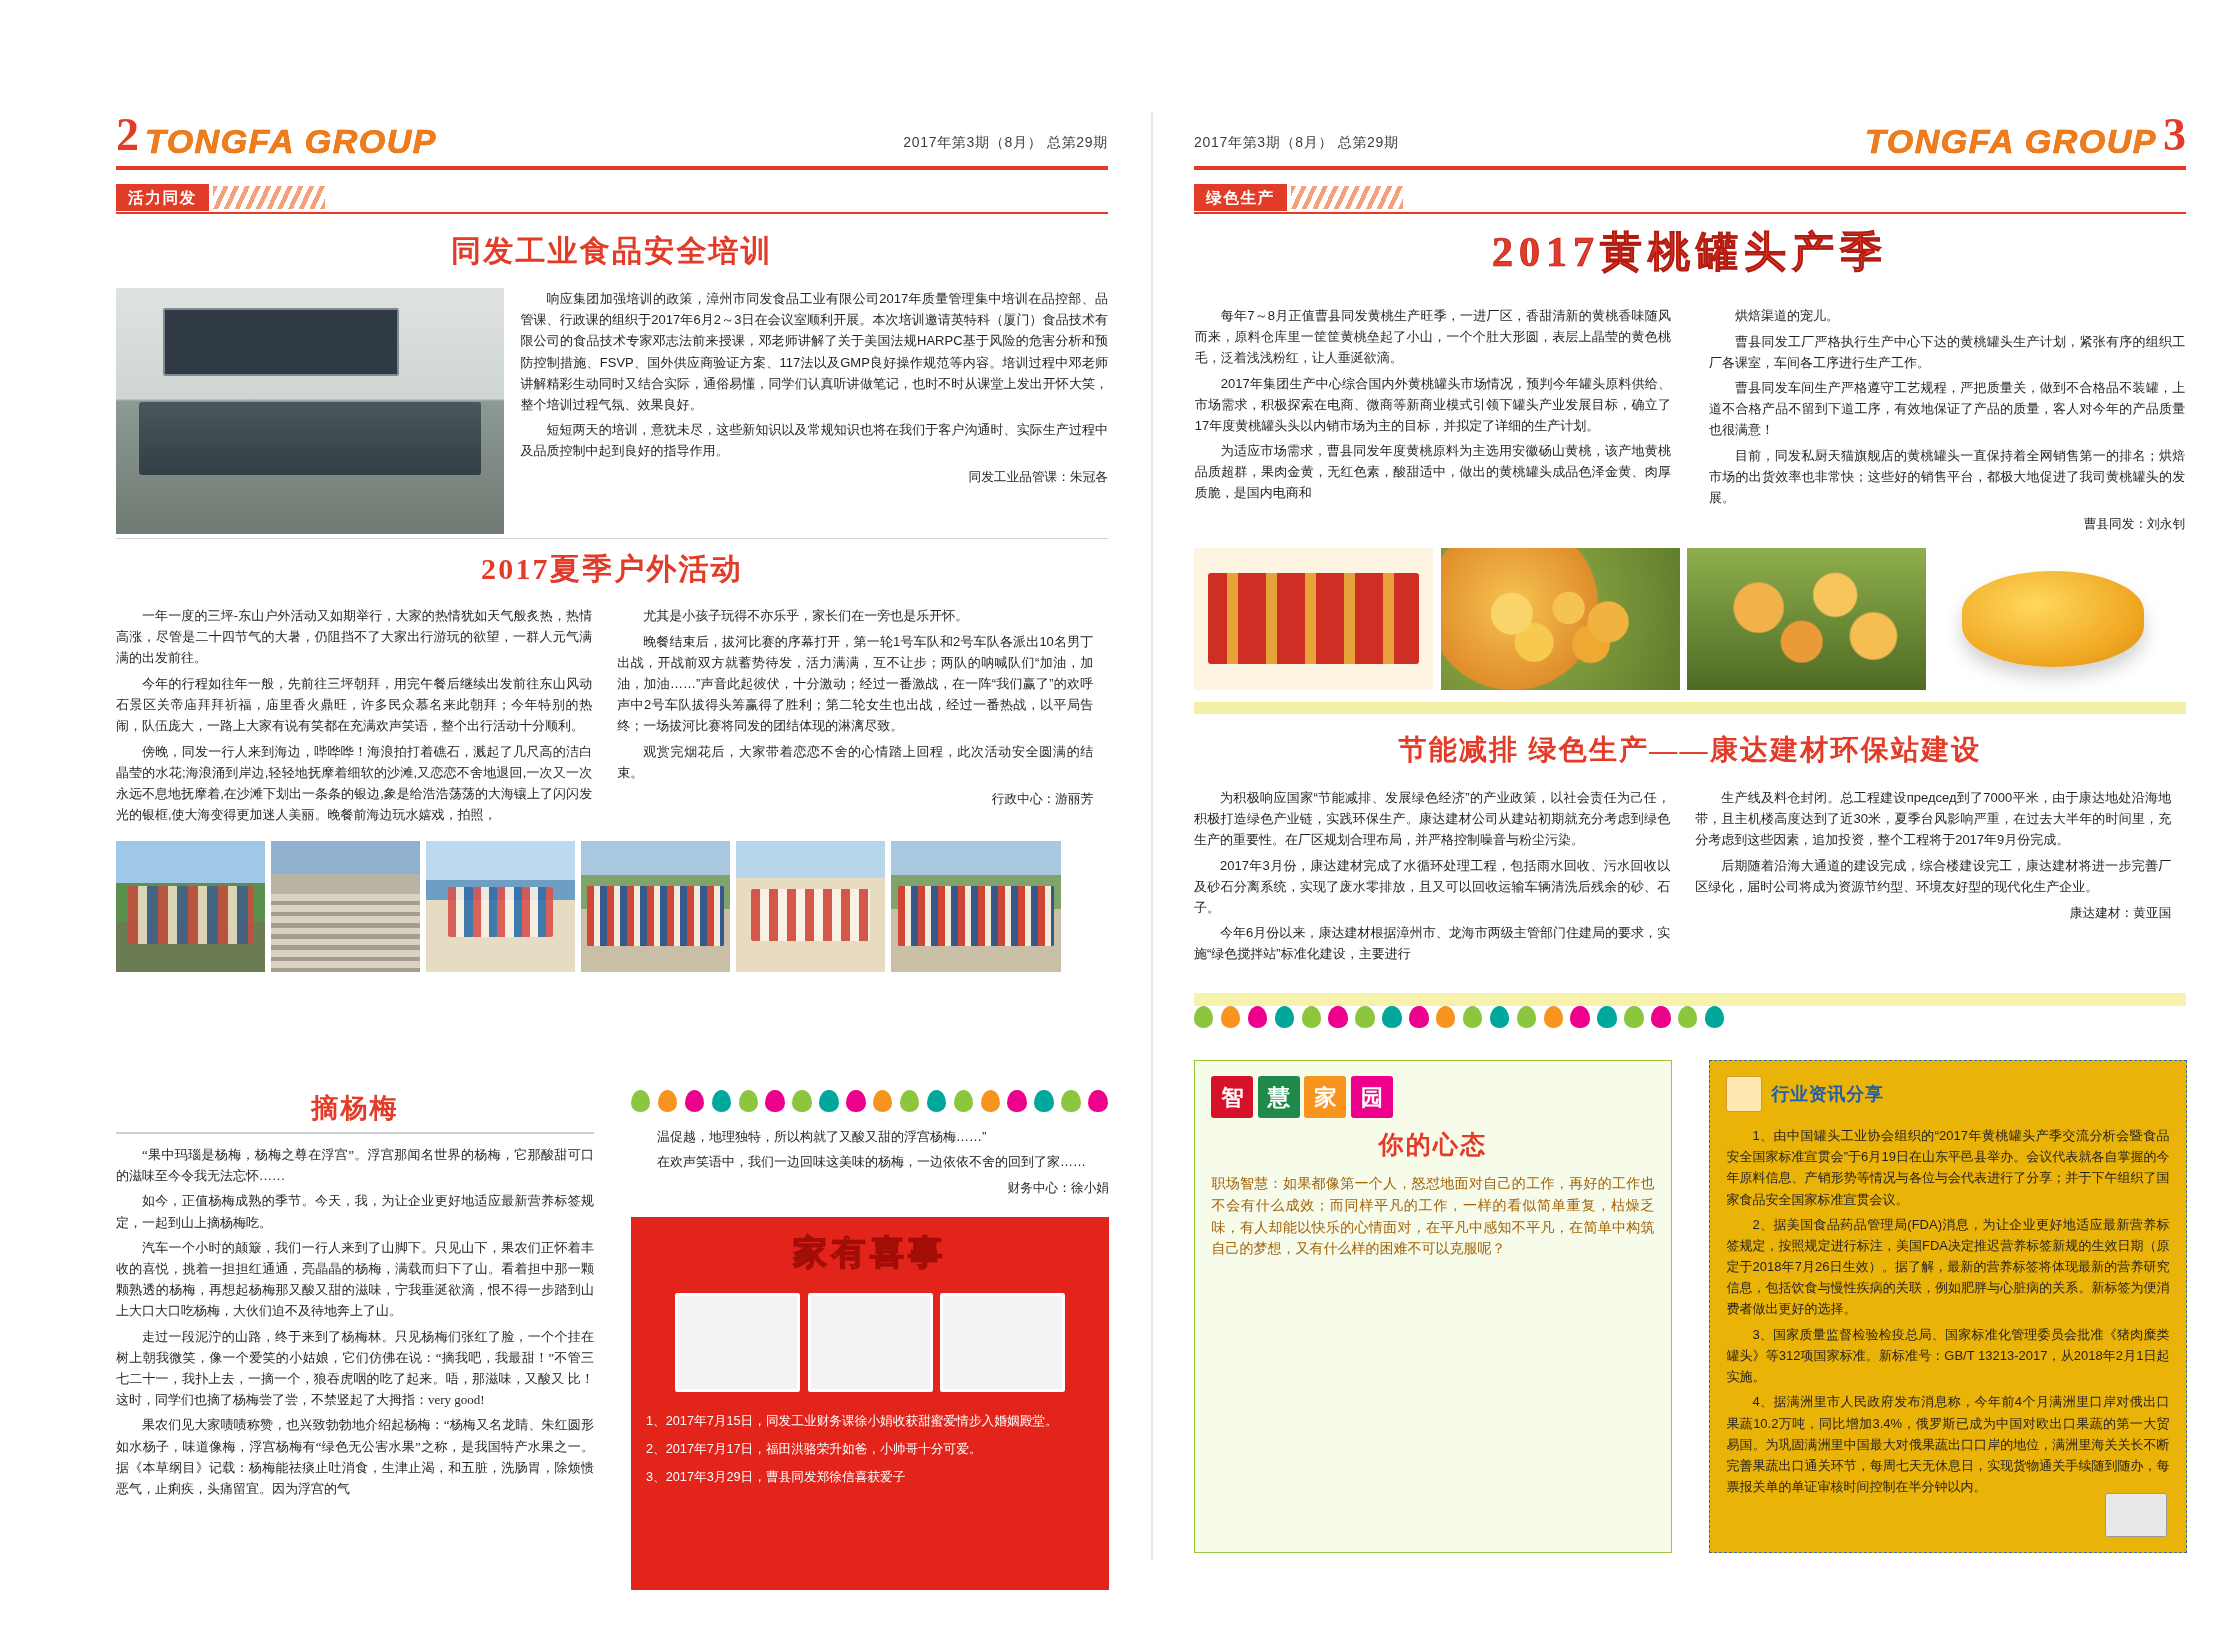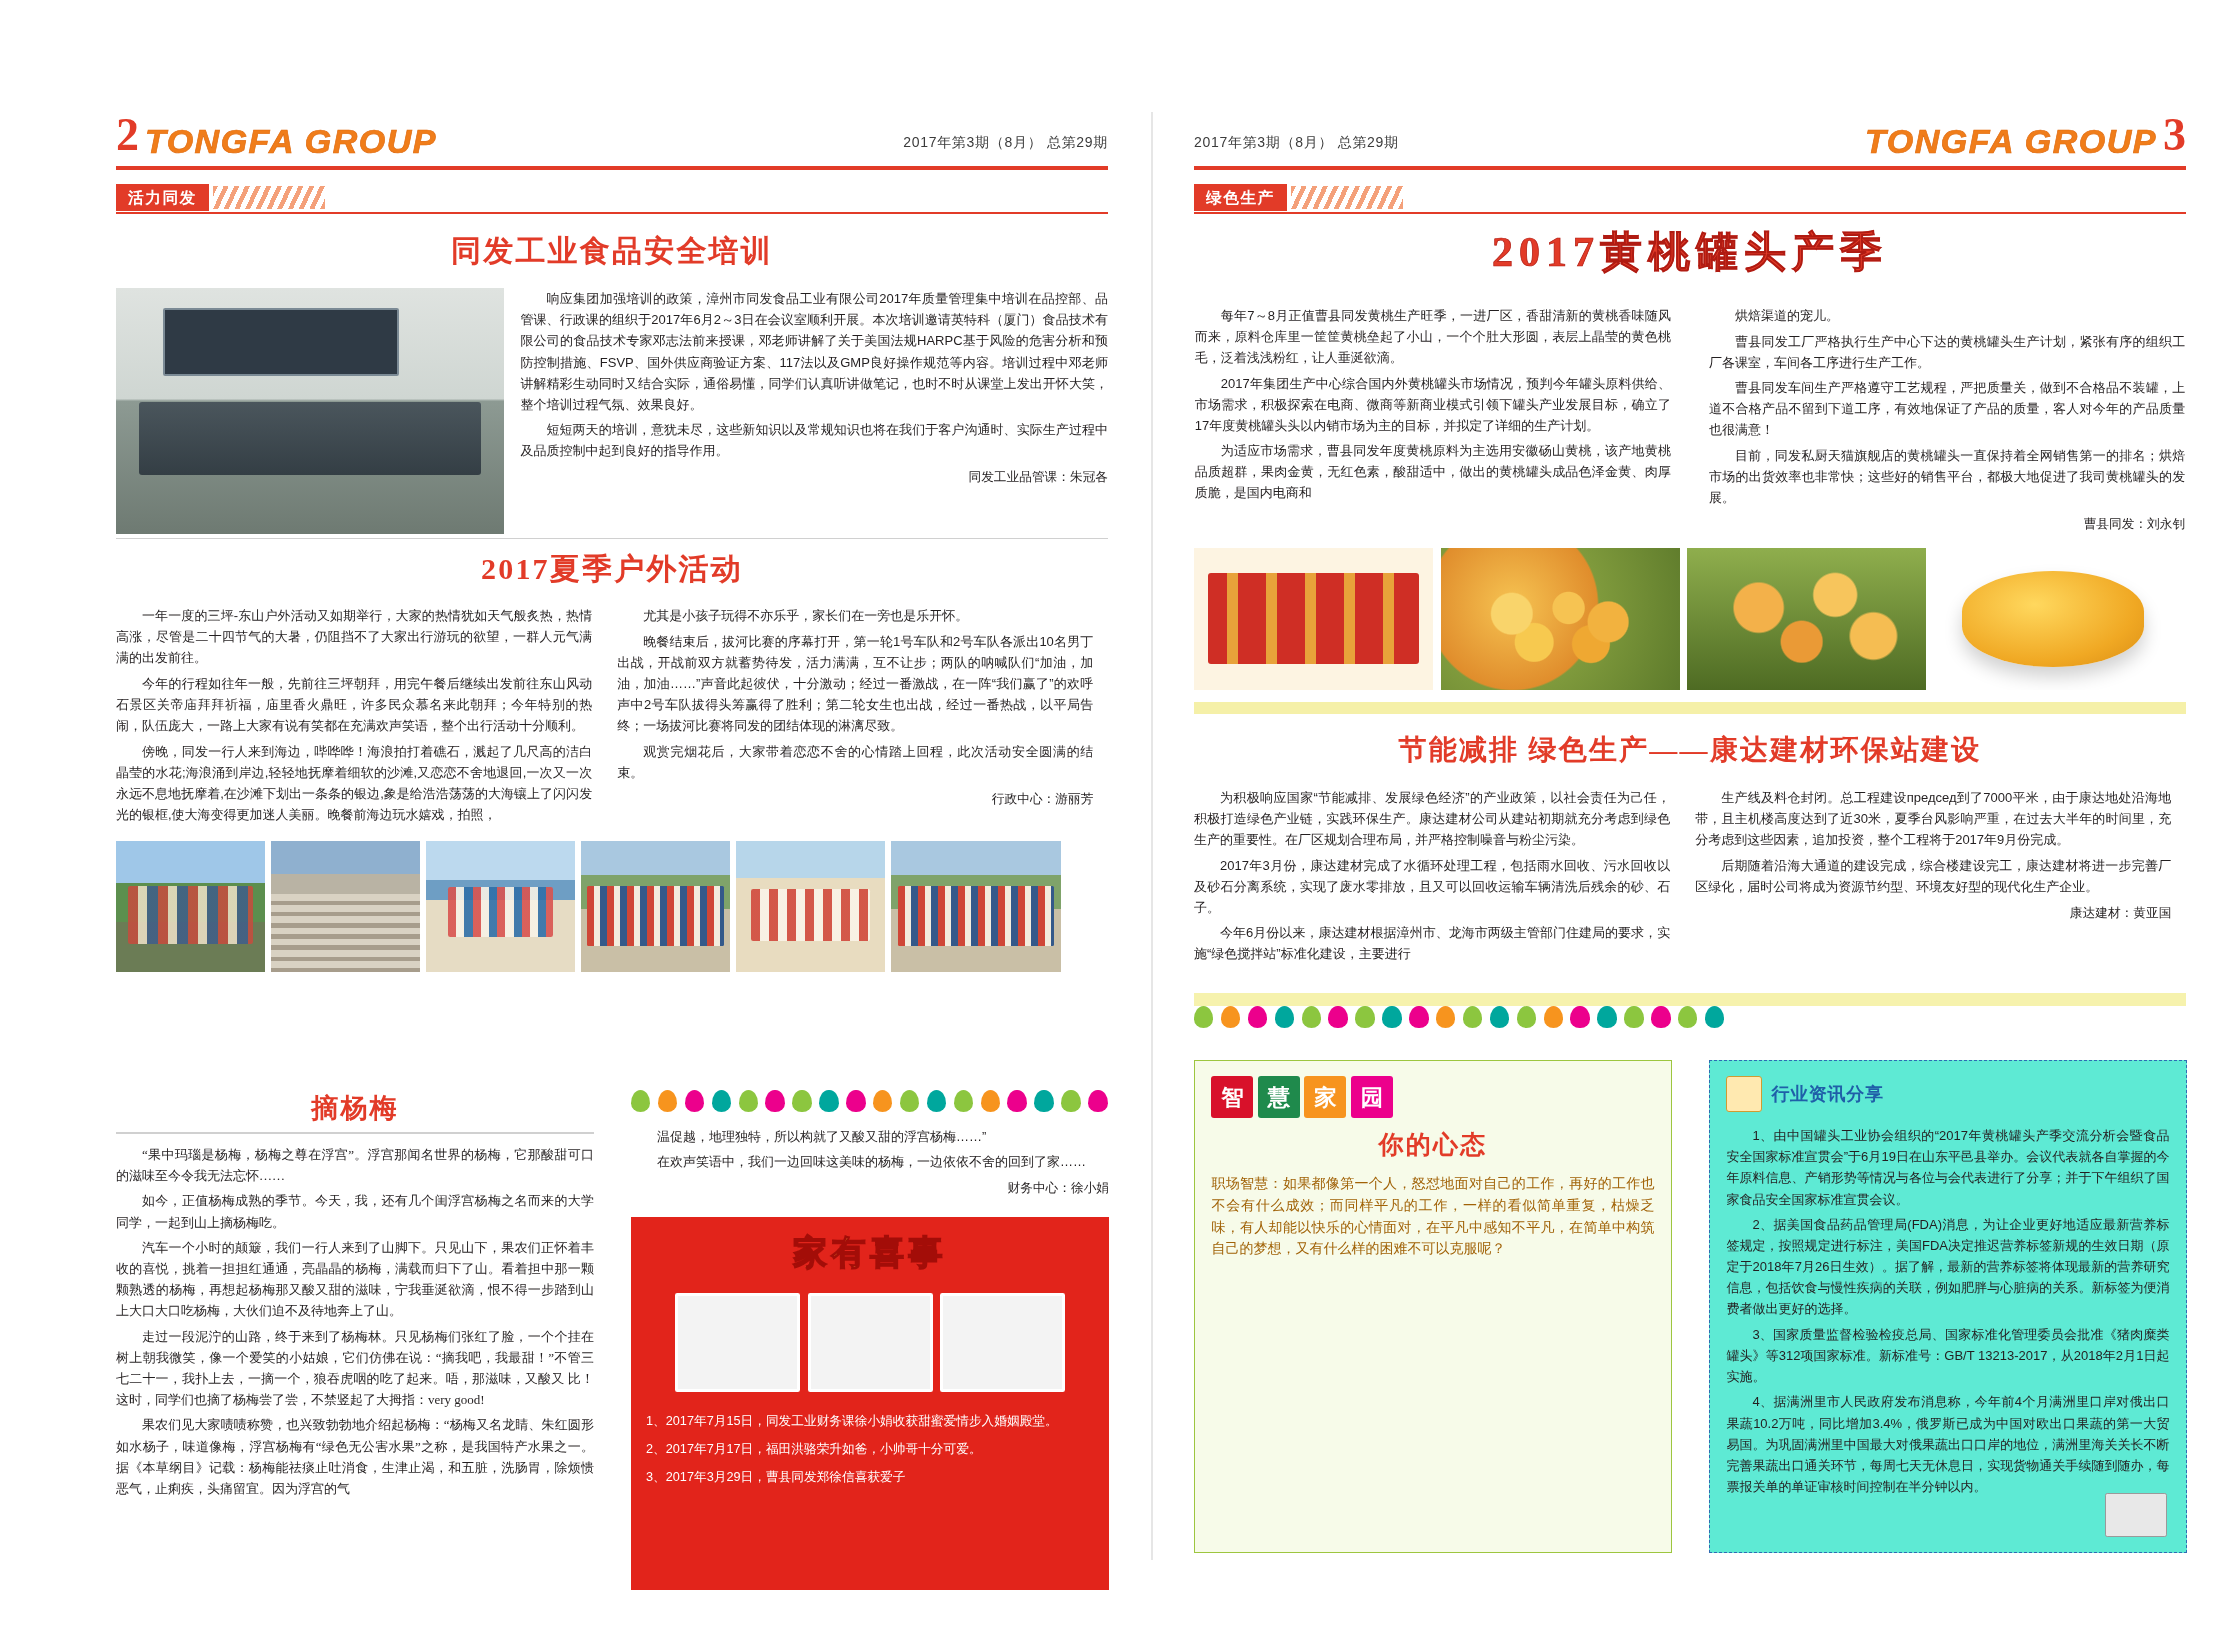--- a/index.html
+++ b/index.html
@@ -130,7 +130,7 @@
   .red-quote{color:#a16207;font-weight:400;font-size:14px;line-height:1.55;text-align:justify;}
 
   
-  .share-box{border:1.5px dashed #2f6bb3;background:#5eead4;}
+  .share-box{border:1.5px dashed #2f6bb3;background:#eab308;}
   .share-title{color:#1f5fa8;font-size:18px;font-weight:700;letter-spacing:0.7px;}
 
   

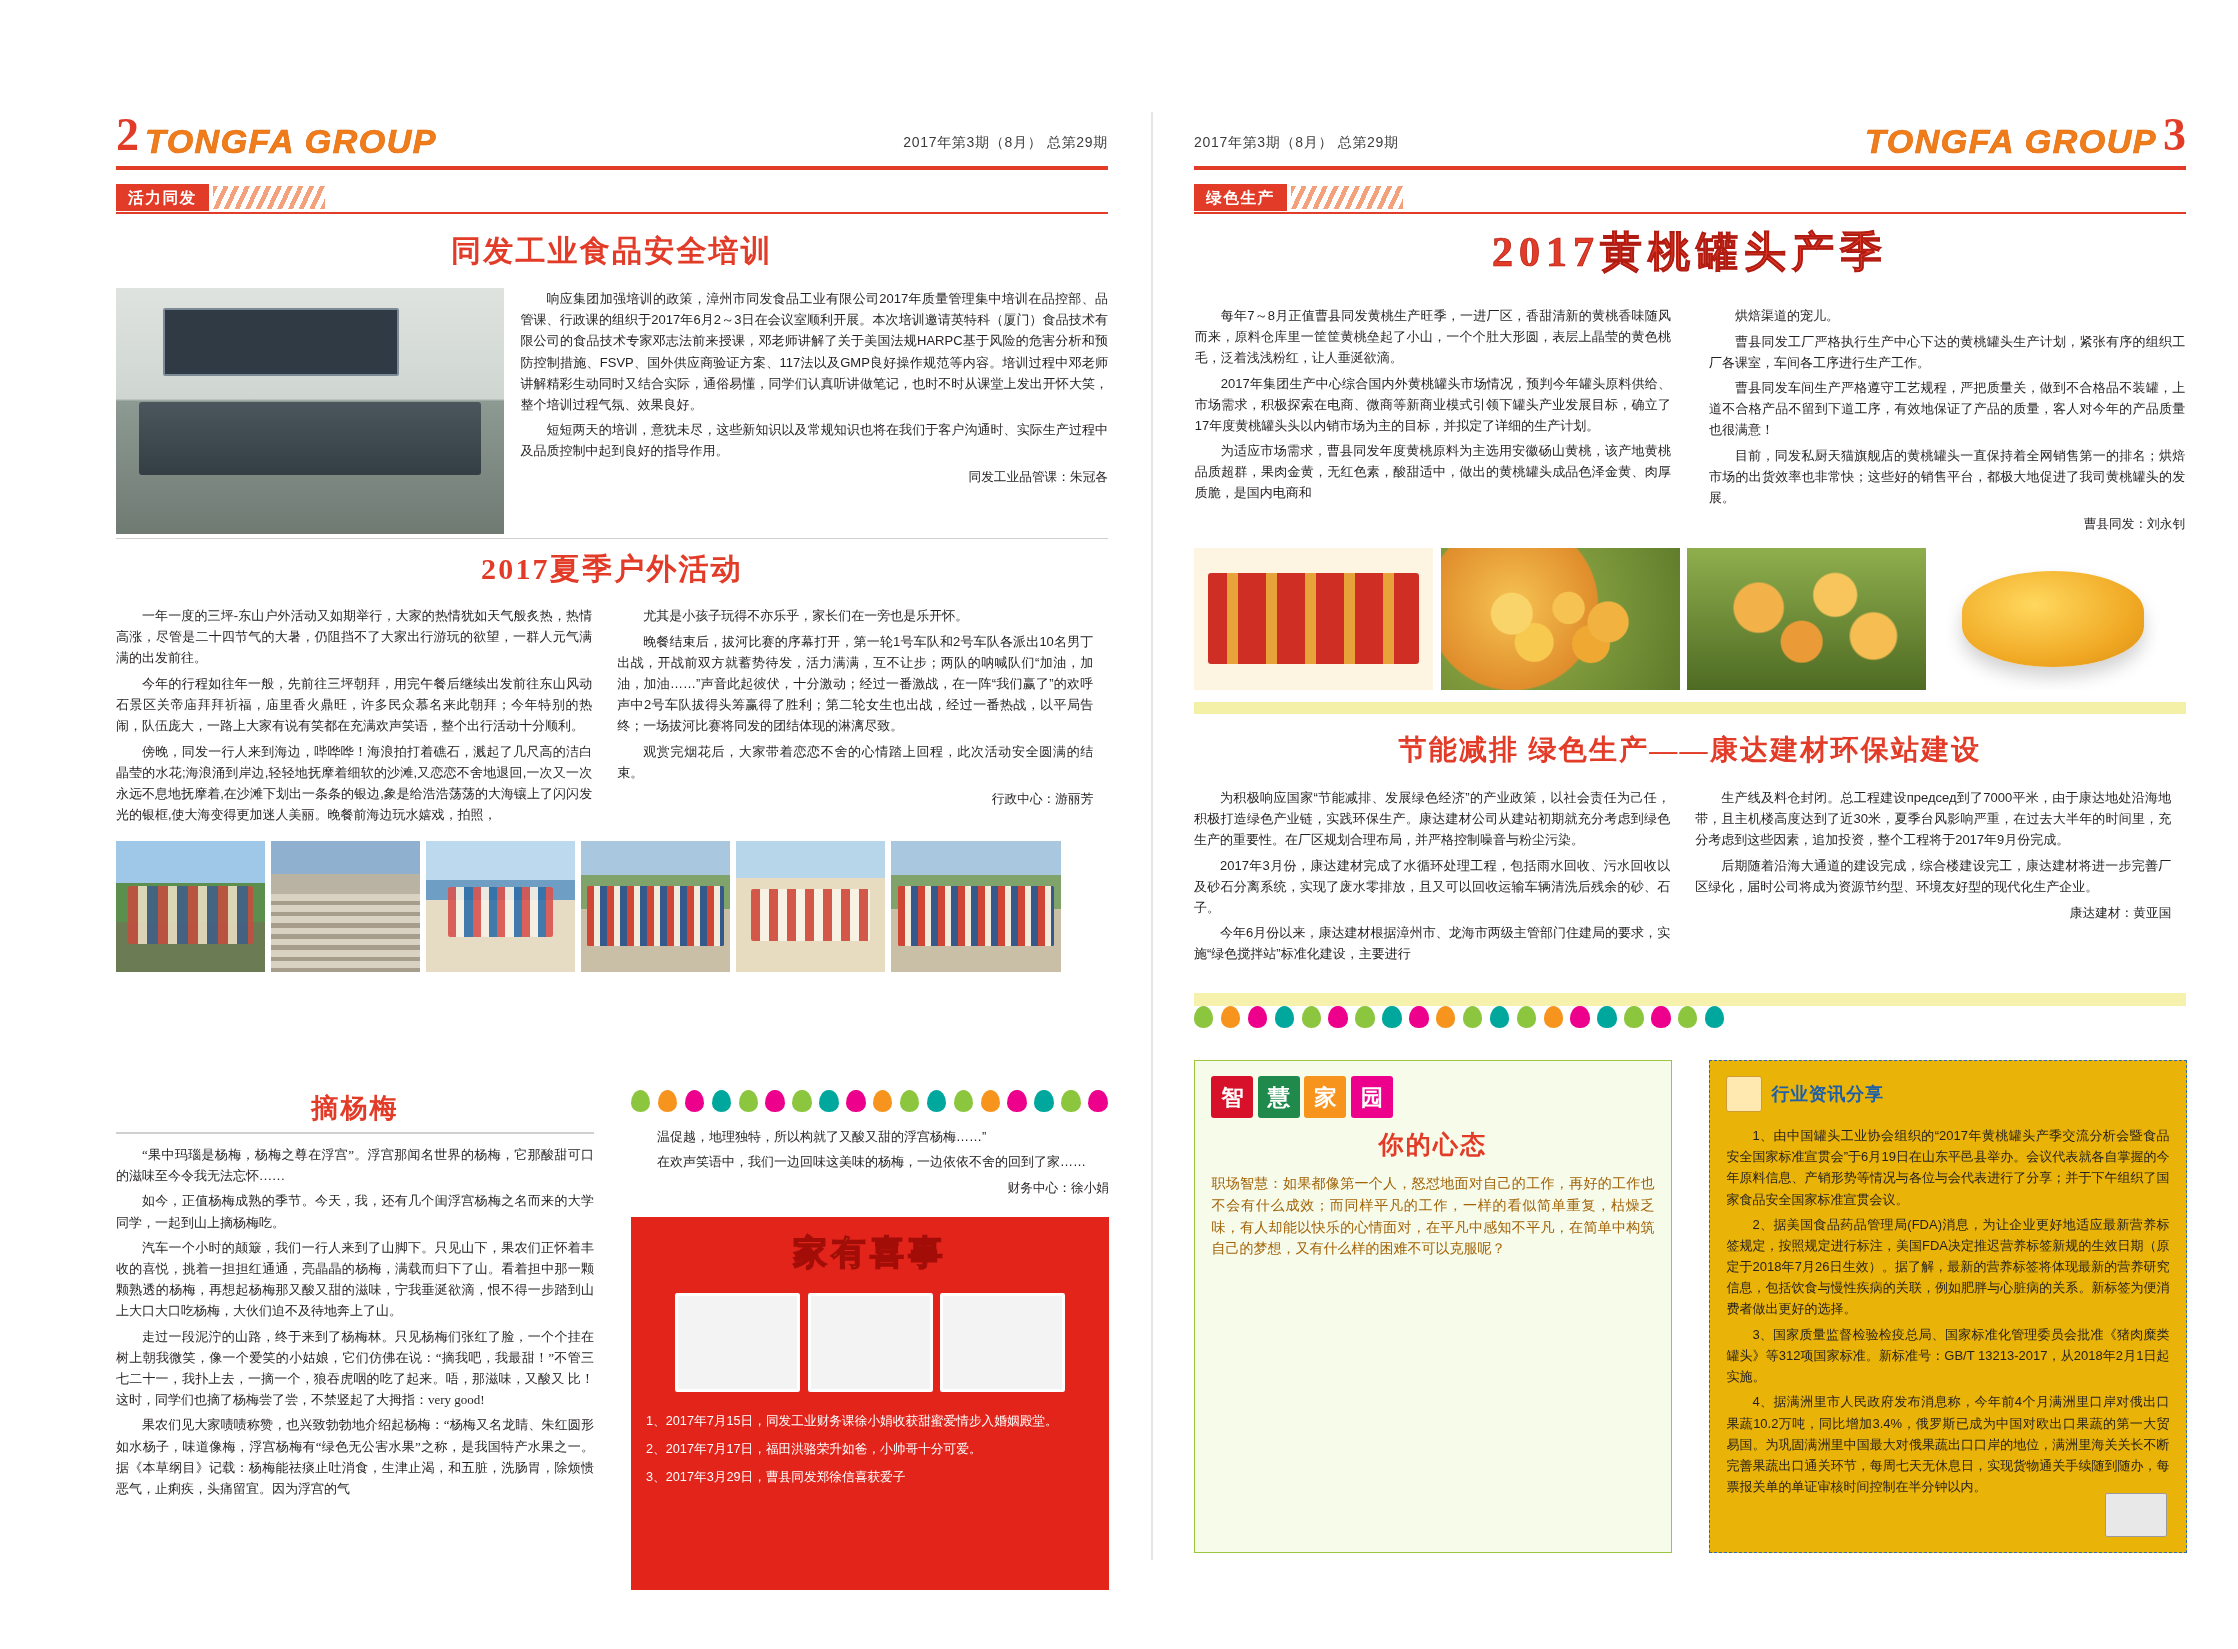--- a/index.html
+++ b/index.html
@@ -220,7 +220,7 @@
       <div class="title-rule" style="margin-top:6px;"></div>
       <div class="col" style="margin-top:4.5px;font-family:Liberation Serif, serif;">
         <p>“果中玛瑙是杨梅，杨梅之尊在浮宫”。浮宫那闻名世界的杨梅，它那酸甜可口的滋味至今令我无法忘怀……</p>
-        <p>如今，正值杨梅成熟的季节。今天，我，还有几个闺浮宫杨梅之名而来的大学同学，一起到山上摘杨梅吃。</p>
+        <p>如今，正值杨梅成熟的季节。今天，我，为让企业更好地适应最新营养标签规定，一起到山上摘杨梅吃。</p>
         <p>汽车一个小时的颠簸，我们一行人来到了山脚下。只见山下，果农们正怀着丰收的喜悦，挑着一担担红通通，亮晶晶的杨梅，满载而归下了山。看着担中那一颗颗熟透的杨梅，再想起杨梅那又酸又甜的滋味，宁我垂涎欲滴，恨不得一步踏到山上大口大口吃杨梅，大伙们迫不及待地奔上了山。</p>
         <p>走过一段泥泞的山路，终于来到了杨梅林。只见杨梅们张红了脸，一个个挂在树上朝我微笑，像一个爱笑的小姑娘，它们仿佛在说：“摘我吧，我最甜！”不管三七二十一，我扑上去，一摘一个，狼吞虎咽的吃了起来。唔，那滋味，又酸又 比！这时，同学们也摘了杨梅尝了尝，不禁竖起了大拇指：very good!</p>
         <p>果农们见大家啧啧称赞，也兴致勃勃地介绍起杨梅：“杨梅又名龙睛、朱红圆形如水杨子，味道像梅，浮宫杨梅有“绿色无公害水果”之称，是我国特产水果之一。据《本草纲目》记载：杨梅能祛痰止吐消食，生津止渴，和五脏，洗肠胃，除烦愦恶气，止痢疾，头痛留宜。因为浮宫的气</p>

